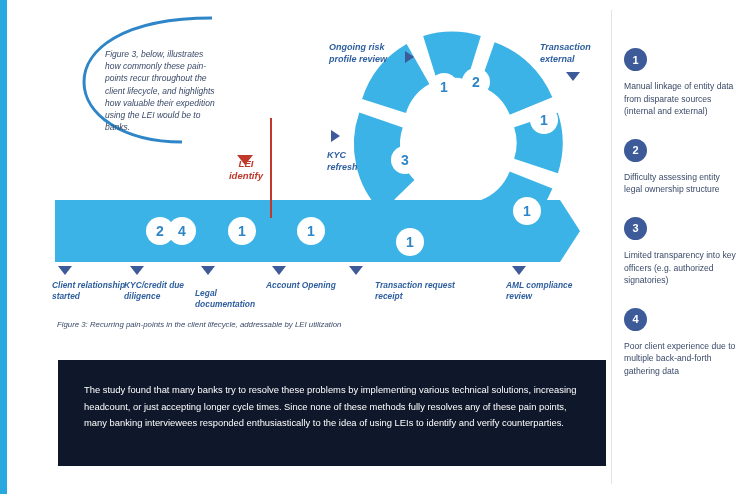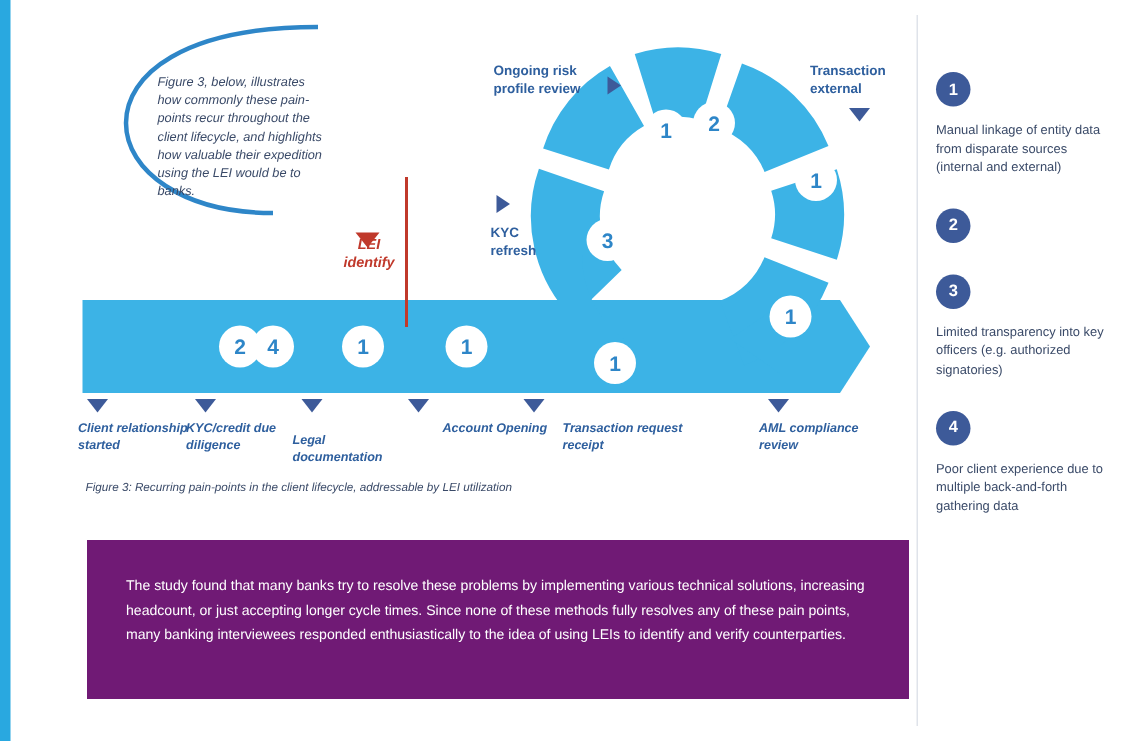--- a/index.html
+++ b/index.html
@@ -76,7 +76,7 @@
   
   .float-lbl{
     position:absolute;font-size:9px;line-height:11.5px;
-    font-weight:bold;color:#2e5f9e;
+    font-weight:bold;font-style:italic;color:#2e5f9e;
   }
   .tri-right{
     position:absolute;width:0;height:0;

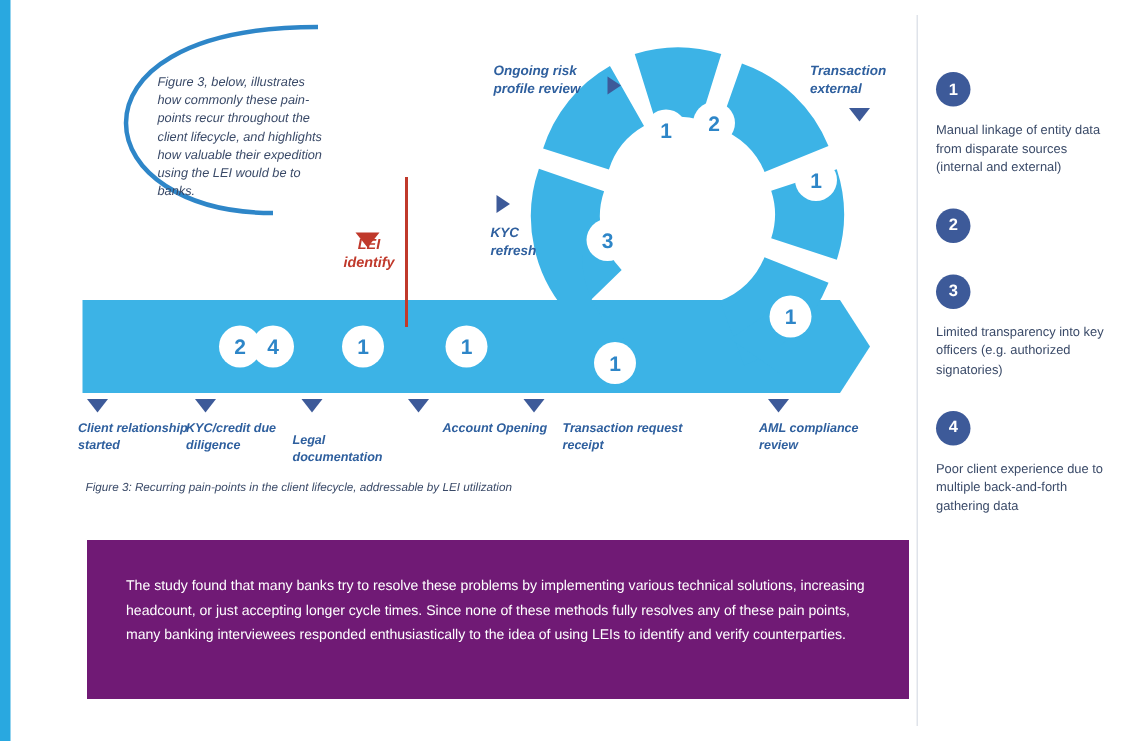--- a/index.html
+++ b/index.html
@@ -240,6 +240,7 @@
     </div>
     <div class="legend-item">
       <div class="badge">2</div>
+      <div class="legend-text">Difficulty assessing entity legal ownership structure</div>
     </div>
     <div class="legend-item">
       <div class="badge">3</div>

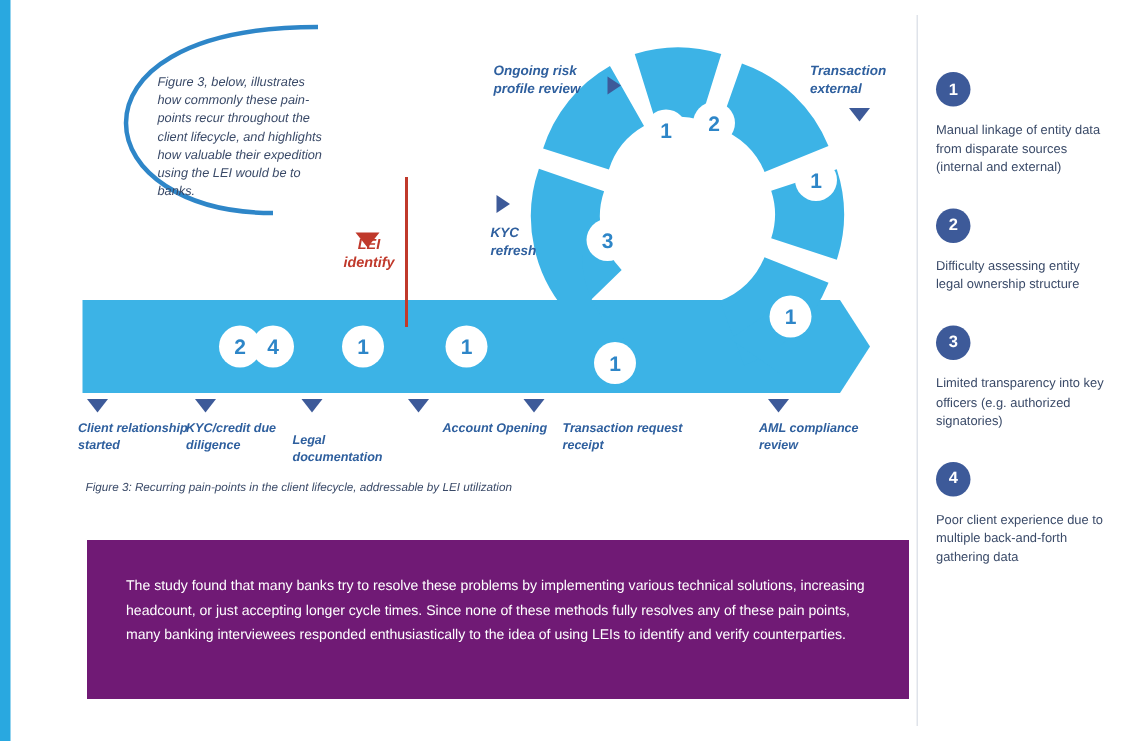--- a/index.html
+++ b/index.html
@@ -219,7 +219,7 @@
   <div class="stage" style="left:195px;top:288px;">Legal documentation</div>
 
   <div class="marker" style="left:272px;top:266px;"></div>
-  <div class="stage" style="left:266px;top:280px;margin-left:29px;">Account Opening</div>
+  <div class="stage" style="left:266px;top:280px;">Account Opening</div>
 
   <div class="marker" style="left:349px;top:266px;"></div>
   <div class="stage" style="left:343px;top:280px;width:96px;margin-left:32px;">Transaction request receipt</div>

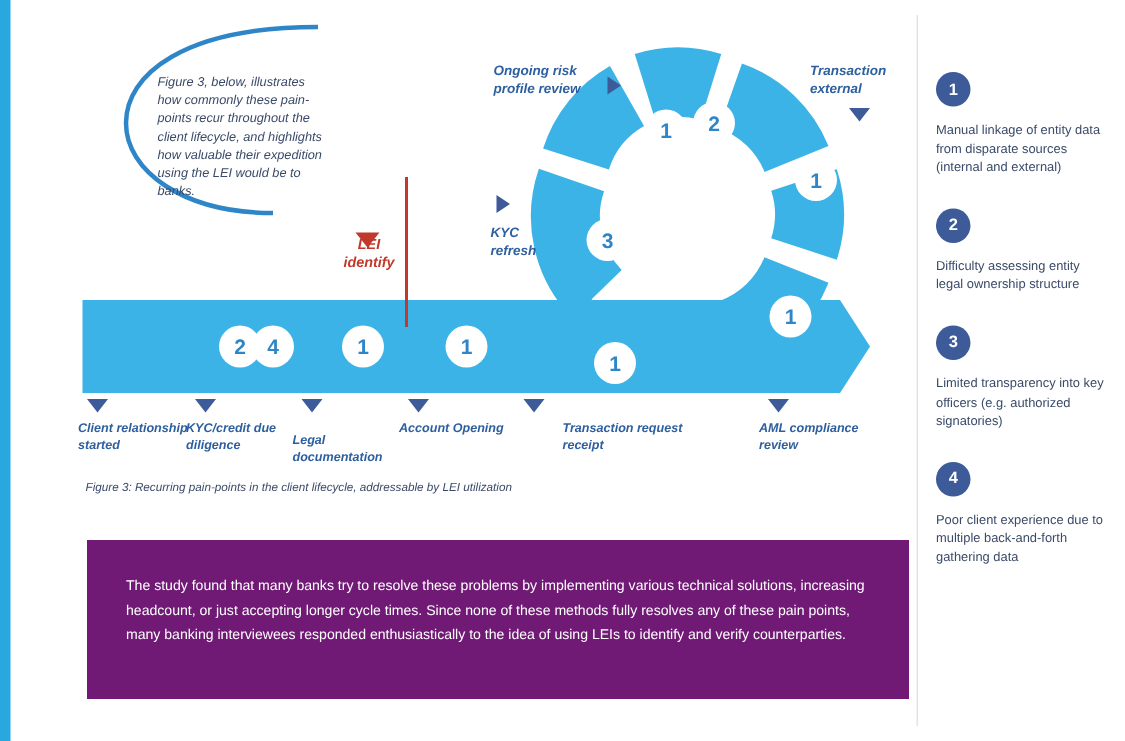--- a/index.html
+++ b/index.html
@@ -98,7 +98,7 @@
   
   .bottombox{
     position:absolute;left:58px;top:360px;width:548px;height:106px;
-    background:#701a75;
+    background:#0f172a;
   }
   .bottombox p{
     margin:0;padding:22px 26px 0 26px;

